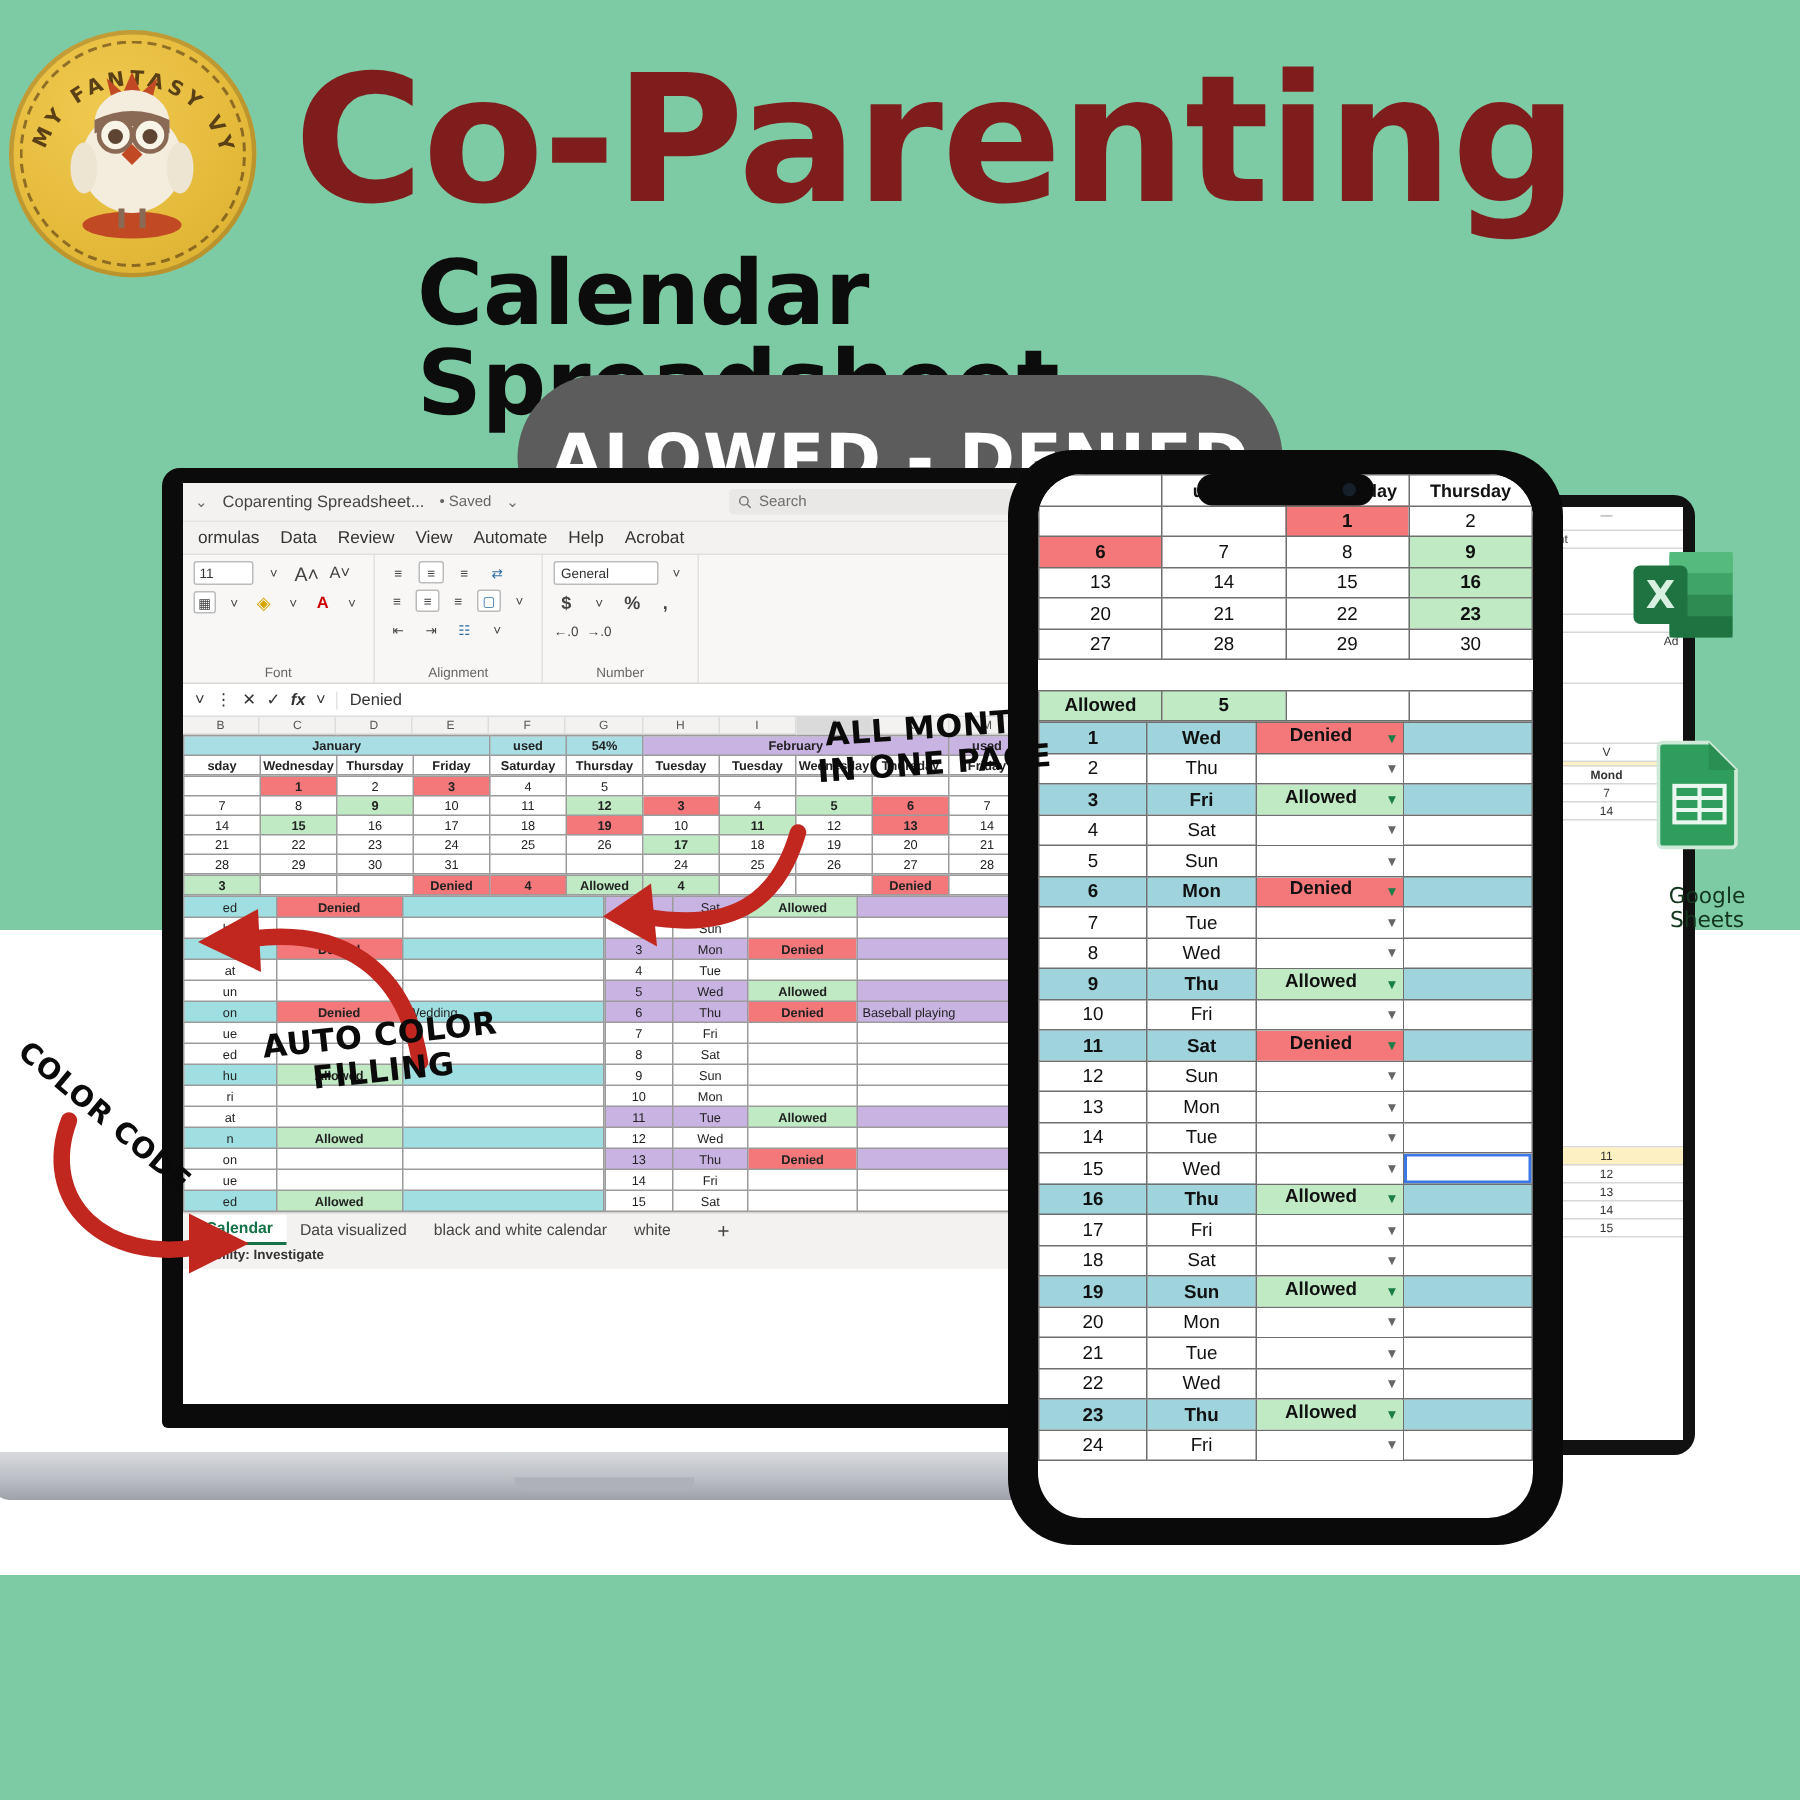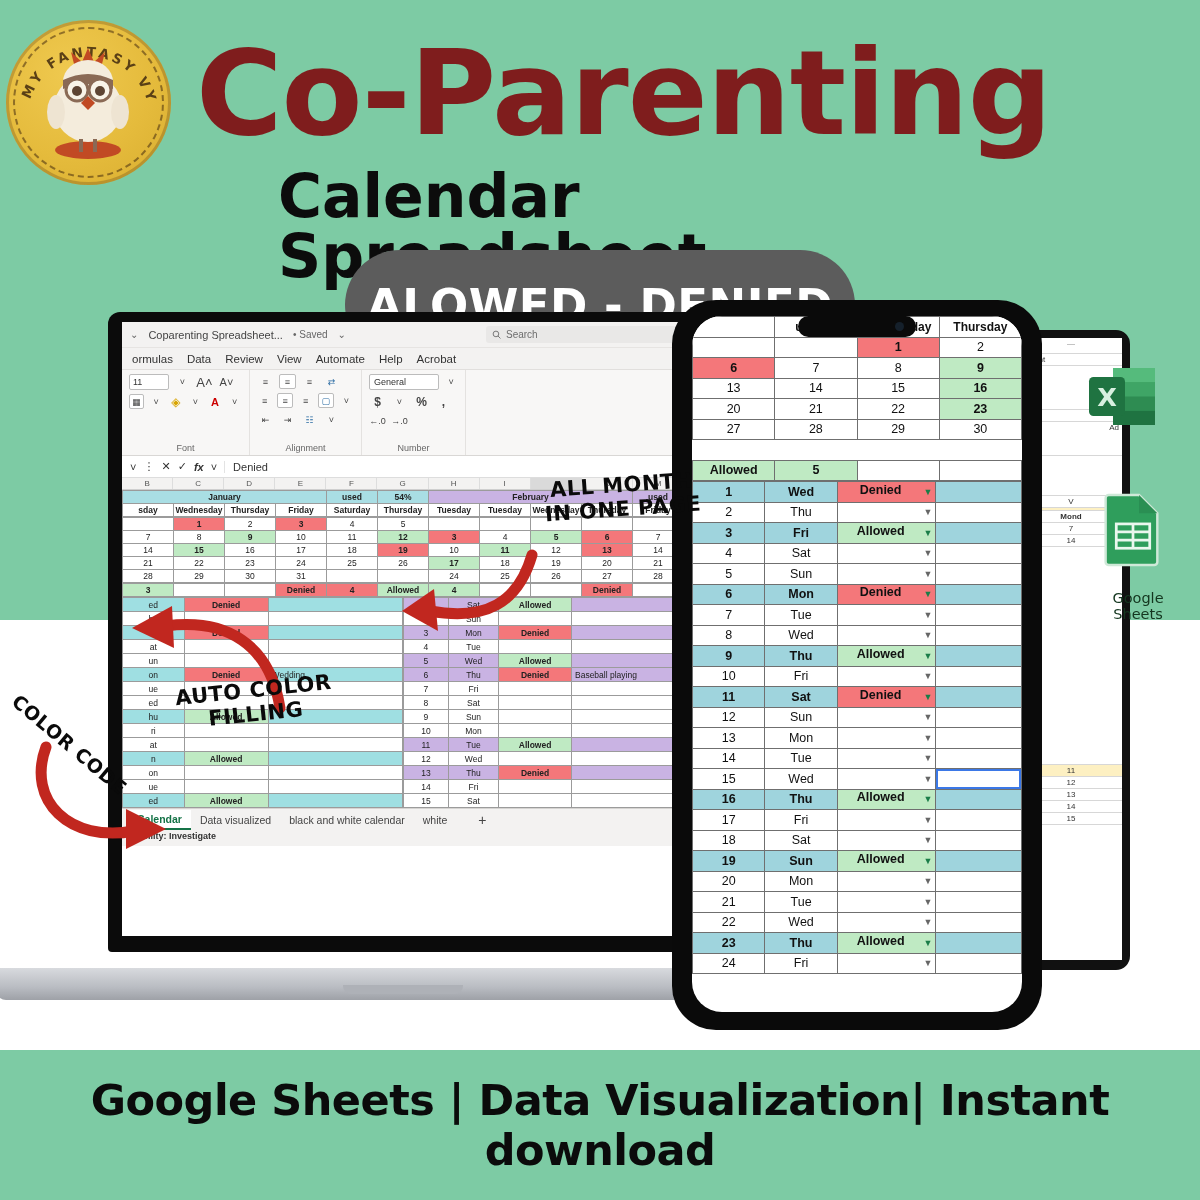--- a/index.html
+++ b/index.html
@@ -939,7 +939,6 @@
     <polygon points="96,74 136,94 96,114" fill="#c1271f"></polygon>
   </svg>
 
-  <div class="banner">Google Sheets | Data Visualization| Instant download</div>
 </div>
 
 </body></html>

